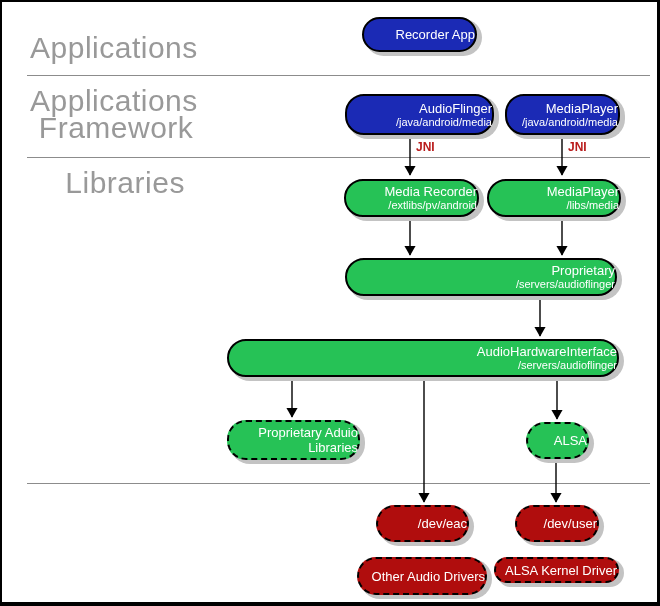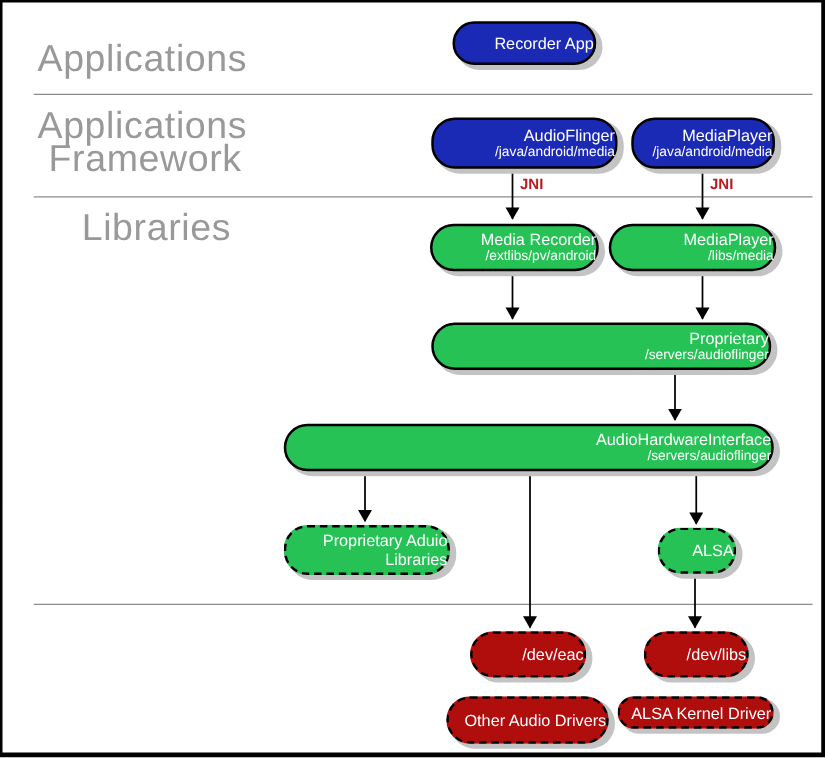--- a/index.html
+++ b/index.html
@@ -109,7 +109,7 @@
     <span class="title">/dev/eac</span>
   </div>
   <div class="box red dashed" style="left:513px;top:503px;width:84px;height:37px;">
-    <span class="title">/dev/libs</span>
+    <span class="title">/dev/user</span>
   </div>
   <div class="box red dashed" style="left:355px;top:555px;width:130px;height:38px;">
     <span class="title">Other Audio Drivers</span>

